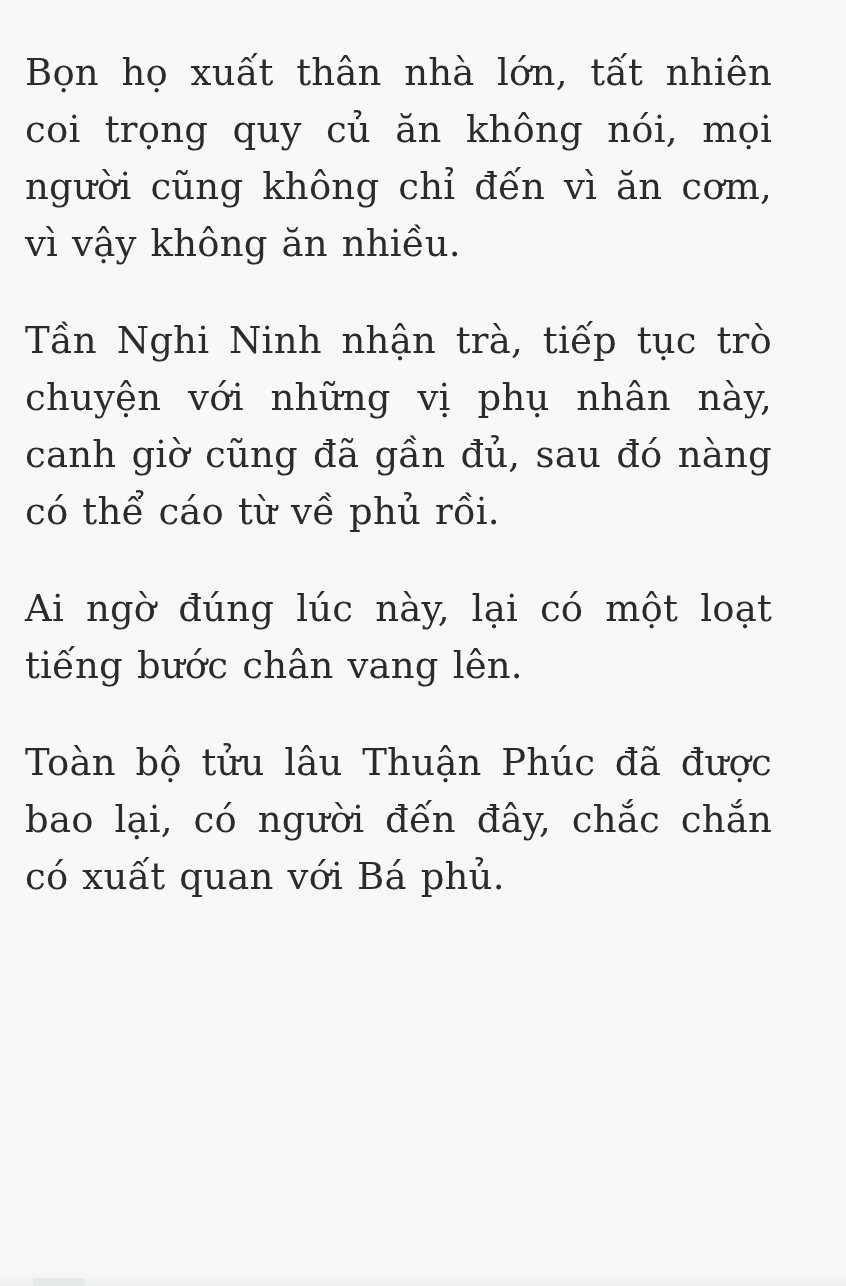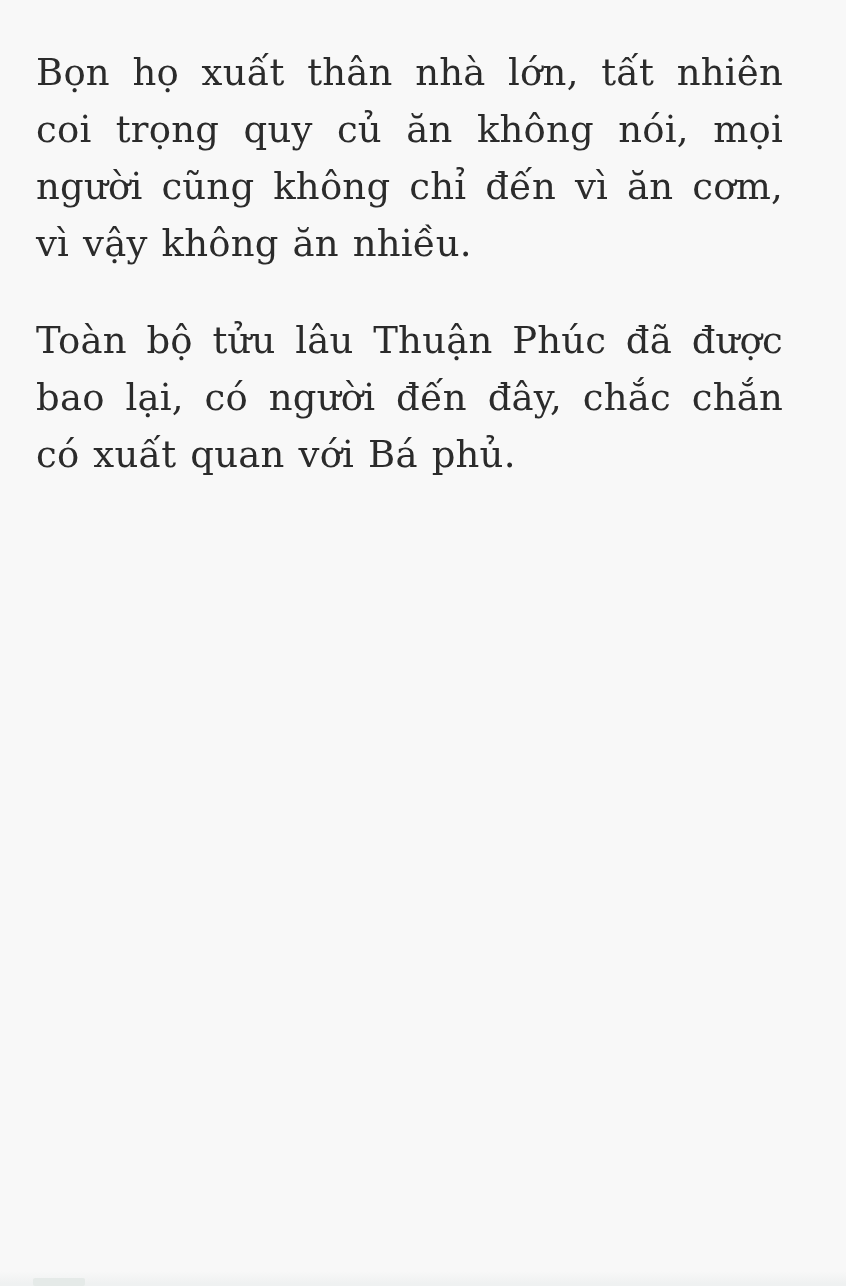--- a/index.html
+++ b/index.html
@@ -20,7 +20,6 @@
     height: 1286px;
     padding: 44px 18px 0 25px;
     color: #2b2b2b;
-    margin-left: 11px;
   }
   .para {
     margin: 0 0 40px 0;

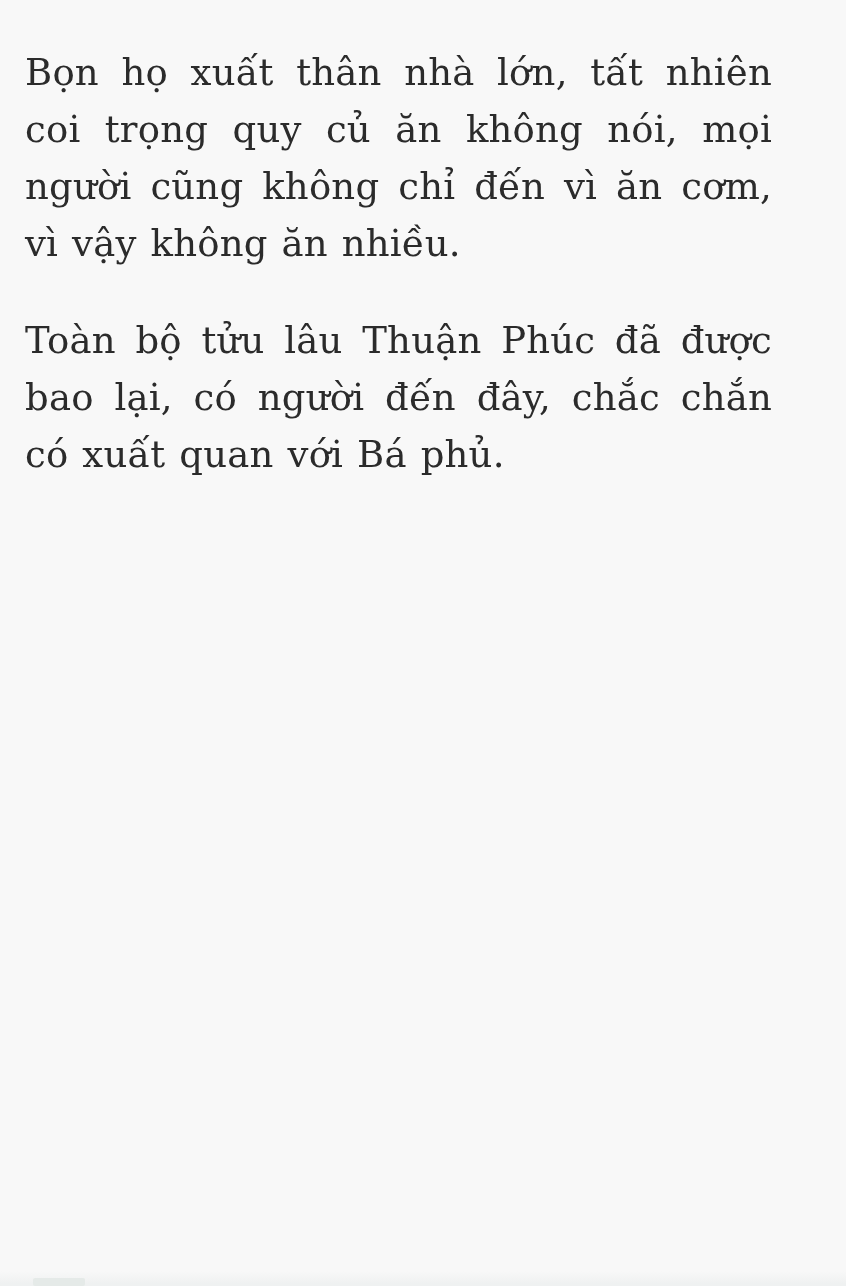--- a/index.html
+++ b/index.html
@@ -53,6 +53,7 @@
 
 <div class="reader-page">
   <p class="para">Bọn họ xuất thân nhà lớn, tất nhiên coi trọng quy củ ăn không nói, mọi người cũng không chỉ đến vì ăn cơm, vì vậy không ăn nhiều.</p>
+  <p class="para">Tần Nghi Ninh nhận trà, tiếp tục trò chuyện với những vị phụ nhân này, canh giờ cũng đã gần đủ, sau đó nàng có thể cáo từ về phủ rồi.</p>
   <p class="para">Toàn bộ tửu lâu Thuận Phúc đã được bao lại, có người đến đây, chắc chắn có xuất quan với Bá phủ.</p>
 </div>
 

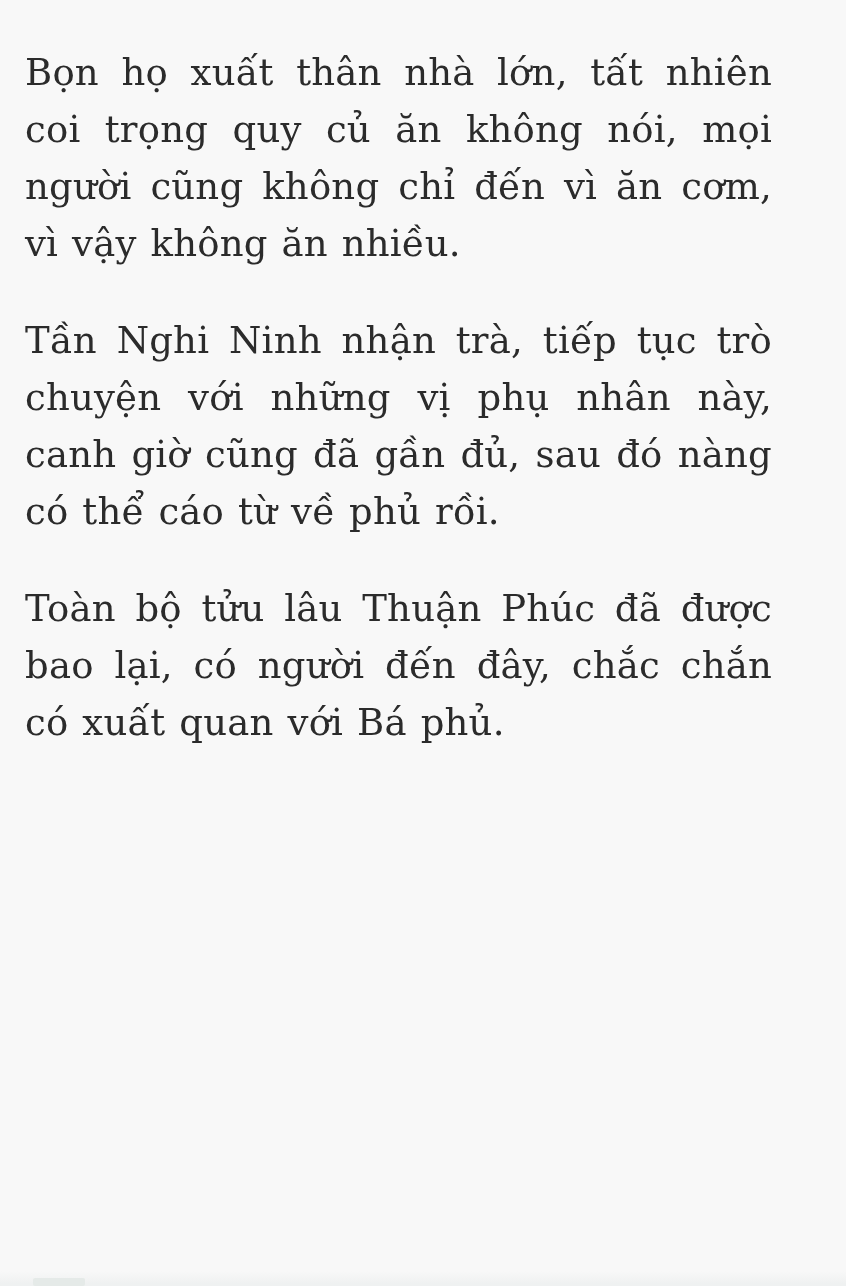--- a/index.html
+++ b/index.html
@@ -54,6 +54,7 @@
 <div class="reader-page">
   <p class="para">Bọn họ xuất thân nhà lớn, tất nhiên coi trọng quy củ ăn không nói, mọi người cũng không chỉ đến vì ăn cơm, vì vậy không ăn nhiều.</p>
   <p class="para">Tần Nghi Ninh nhận trà, tiếp tục trò chuyện với những vị phụ nhân này, canh giờ cũng đã gần đủ, sau đó nàng có thể cáo từ về phủ rồi.</p>
+  <p class="para">Ai ngờ đúng lúc này, lại có một loạt tiếng bước chân vang lên.</p>
   <p class="para">Toàn bộ tửu lâu Thuận Phúc đã được bao lại, có người đến đây, chắc chắn có xuất quan với Bá phủ.</p>
 </div>
 

